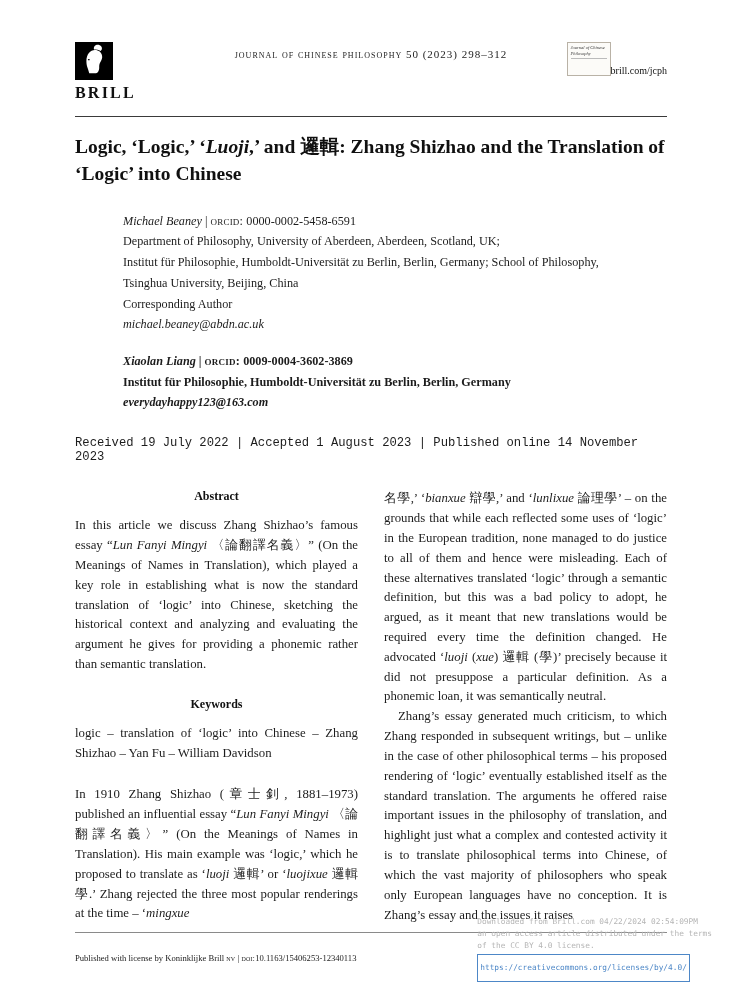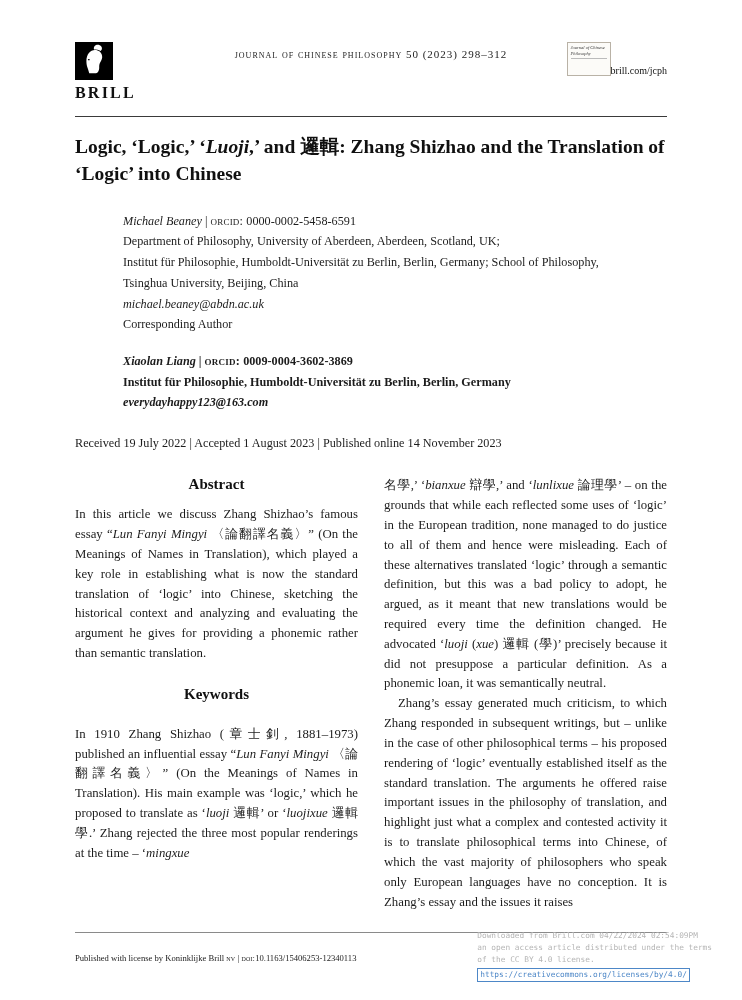--- a/index.html
+++ b/index.html
@@ -89,8 +89,8 @@
       <p class="a-line">Department of Philosophy, University of Aberdeen, Aberdeen, Scotland, UK;</p>
       <p class="a-line">Institut für Philosophie, Humboldt-Universität zu Berlin, Berlin, Germany; School of Philosophy,</p>
       <p class="a-line">Tsinghua University, Beijing, China</p>
+      <p class="a-line">Corresponding Author</p>
       <p class="a-line it">michael.beaney@abdn.ac.uk</p>
-      <p class="a-line">Corresponding Author</p>
     </div>
     <div class="author author-2">
       <p class="a-line"><span class="it">Xiaolan Liang</span><span> | </span><span class="sc">orcid:</span><span> 0009-0004-3602-3869</span></p>

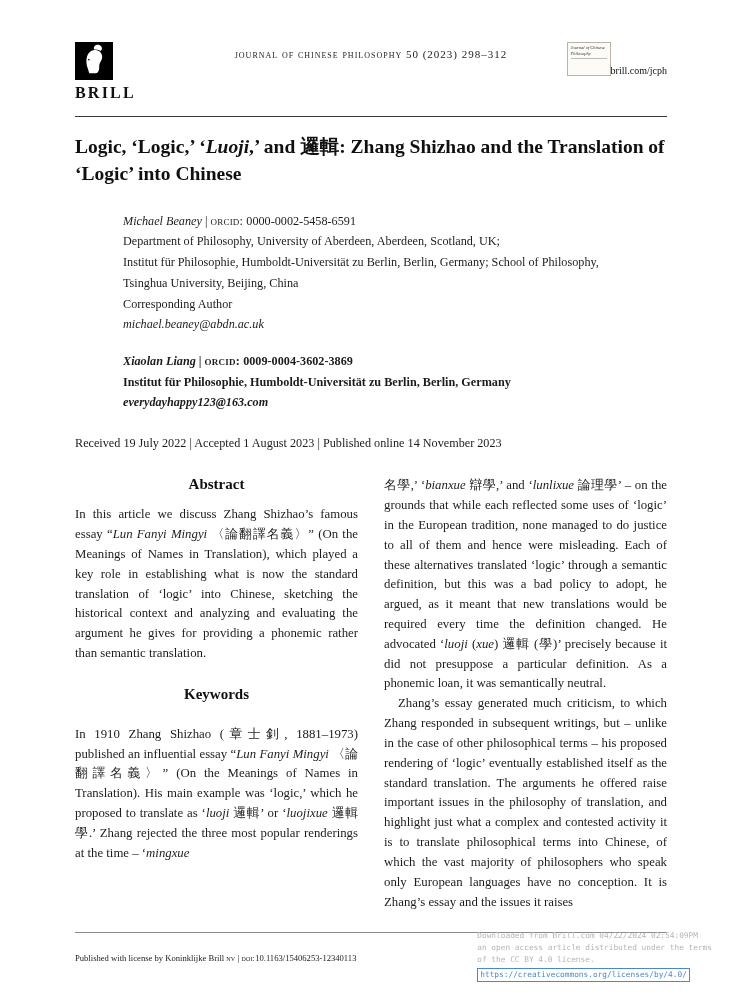--- a/index.html
+++ b/index.html
@@ -33,7 +33,7 @@
   .author-2 { margin-top:16px;font-weight:bold; }
   .it { font-style:italic; }
   .sc { font-variant:small-caps; letter-spacing:.02em; }
-  .history { margin-top:23px; font-size:12.2px; }
+  .history { margin-top:23px; font-size:12.2px;font-family:Liberation Mono, monospace; }
 
   
   .cols { display:flex; gap:26px; margin-top:25px; }

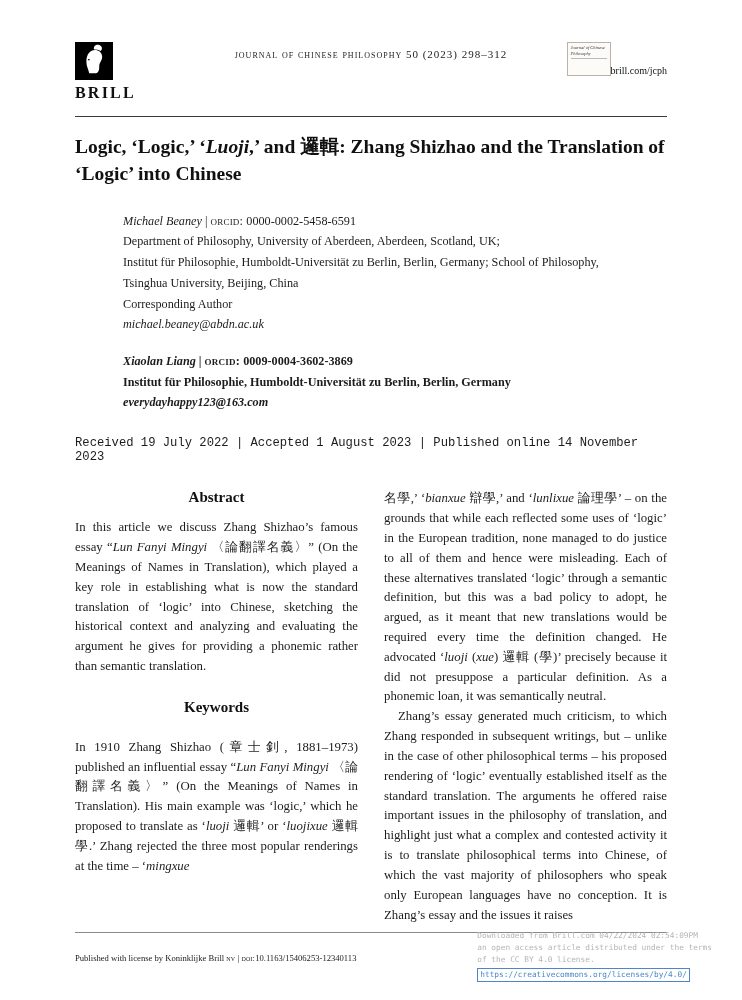--- a/index.html
+++ b/index.html
@@ -38,7 +38,7 @@
   
   .cols { display:flex; gap:26px; margin-top:25px; }
   .col { width:283px; }
-  .sec-h { font-size:15px; font-weight:bold; text-align:center; margin-bottom:12px; color:#101010; }
+  .sec-h { font-size:12px; font-weight:bold; text-align:center; margin-bottom:12px; color:#101010; }
   .body-p { font-size:12.8px; line-height:1.55; text-align:justify; color:#1c1c1c; }
   .kw { margin-top:22px; }
   .intro { margin-top:22px; }

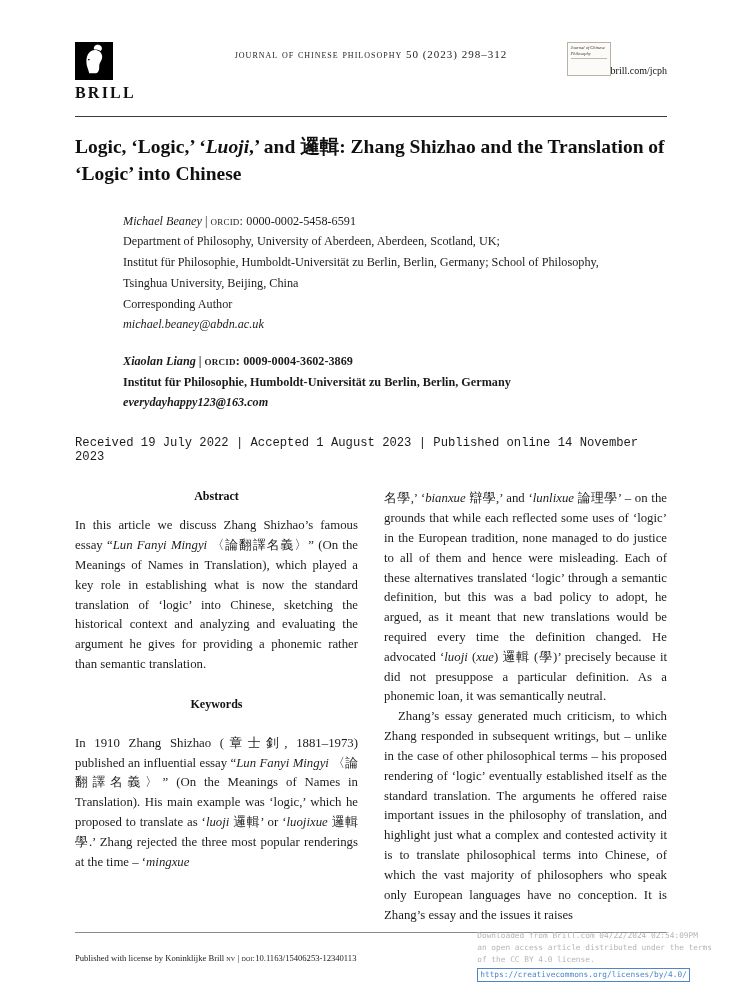--- a/index.html
+++ b/index.html
@@ -106,6 +106,7 @@
       <h2 class="sec-h">Abstract</h2>
       <p class="body-p"><span>In this article we discuss Zhang Shizhao’s famous essay “</span><span class="it">Lun Fanyi Mingyi</span><span> 〈論翻譯名義〉” (On the Meanings of Names in Translation), which played a key role in establishing what is now the standard translation of ‘logic’ into Chinese, sketching the historical context and analyzing and evaluating the argument he gives for providing a phonemic rather than semantic translation.</span></p>
       <h2 class="sec-h kw">Keywords</h2>
+      <p class="body-p">logic – translation of ‘logic’ into Chinese – Zhang Shizhao – Yan Fu – William Davidson</p>
       <p class="body-p intro"><span>In 1910 Zhang Shizhao (章士釗, 1881–1973) published an influential essay “</span><span class="it">Lun Fanyi Mingyi</span><span> 〈論翻譯名義〉” (On the Meanings of Names in Translation). His main example was ‘logic,’ which he proposed to translate as ‘</span><span class="it">luoji</span><span> 邏輯’ or ‘</span><span class="it">luojixue</span><span> 邏輯學.’ Zhang rejected the three most popular renderings at the time – ‘</span><span class="it">mingxue</span></p>
     </div>
     <div class="col">

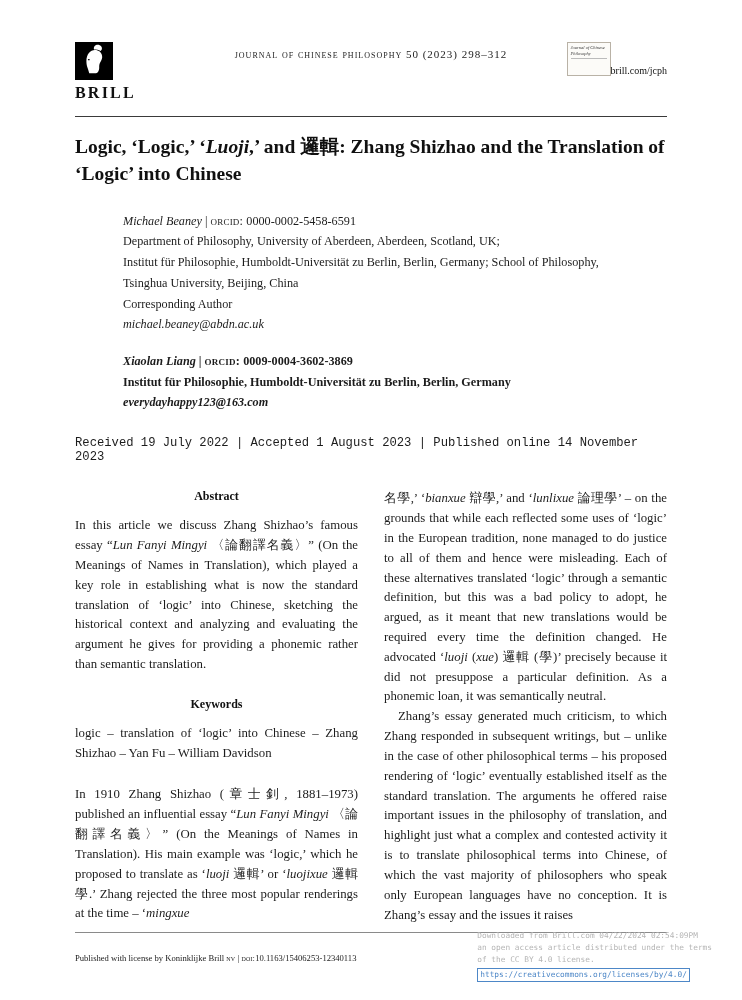--- a/index.html
+++ b/index.html
@@ -53,7 +53,7 @@
   .wm { position:absolute; right:30px; bottom:18px; text-align:left;
         font-family:"DejaVu Sans Mono",monospace; font-size:7.8px; line-height:1.55;
         color:#b5b5b5; z-index:5; }
-  .wm-link { display:inline-block; color:#4d87c7; border:1px solid #4d87c7; padding:0 2px; margin-top:2px; text-decoration:none; }
+  .wm-link { display:inline-block; color:#4d87c7; border:1px solid #4d87c7; padding:7px 2px; margin-top:2px; text-decoration:none; }
 </style>
 </head>
 <body>

